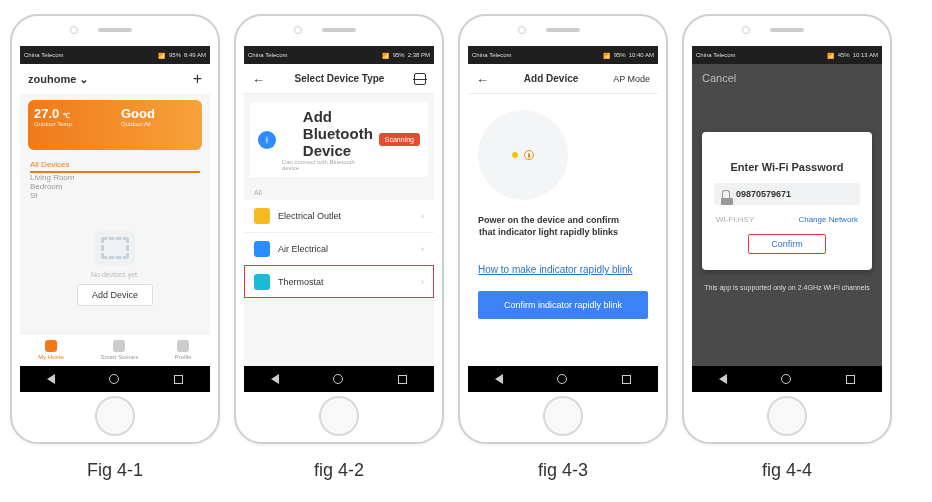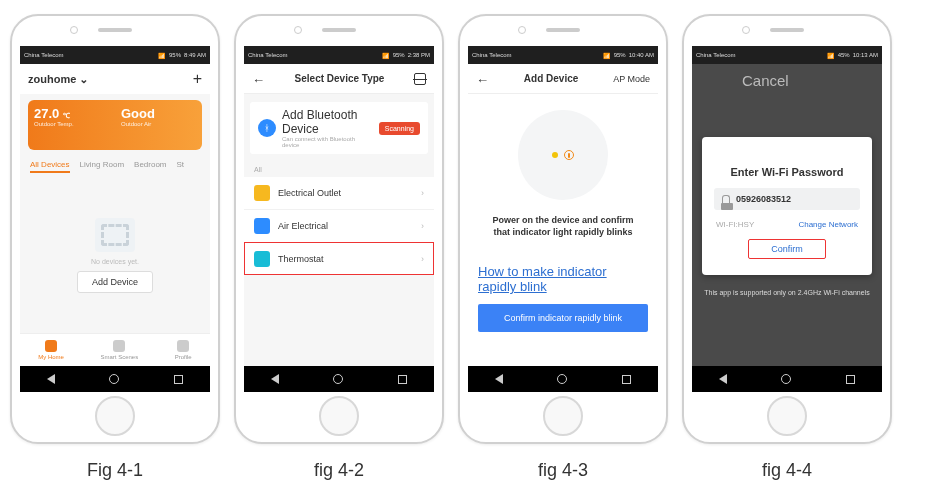--- a/index.html
+++ b/index.html
@@ -84,7 +84,7 @@
 
   
   .dark{flex:1;background:#4a4a4a;display:flex;flex-direction:column;}
-  .cancel{color:#bbb;font-size:15px;padding:8px 10px;margin-left:40px;}
+  .cancel{color:#bbb;font-size:11px;padding:8px 10px;}
   .card-w{background:#fff;margin:40px 10px 8px 10px;border-radius:4px;padding:14px 12px 16px 12px;
     display:flex;flex-direction:column;align-items:center;box-shadow:0 2px 6px rgba(0,0,0,.3);}
   .card-w .tt{font-size:11px;font-weight:700;margin-bottom:10px;margin-top:15px;}

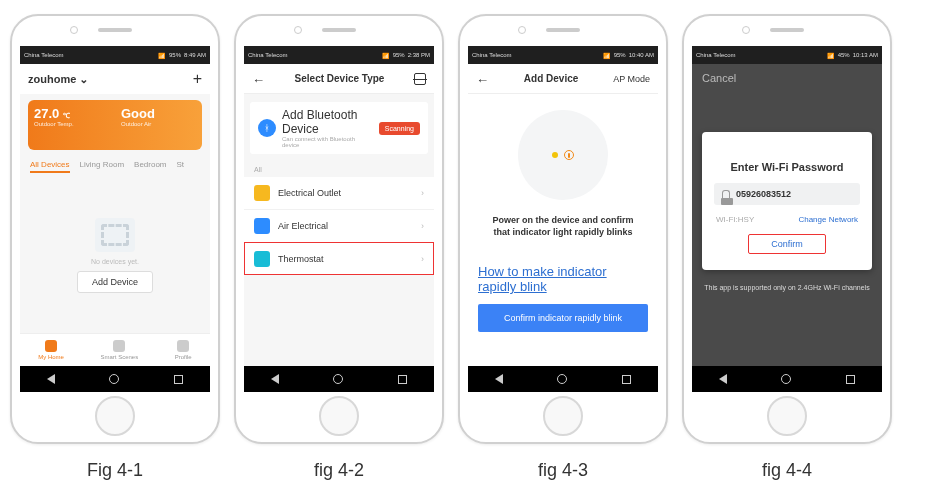--- a/index.html
+++ b/index.html
@@ -58,7 +58,7 @@
     border-radius:3px;}
   .ic-circ { width:18px;height:18px;border-radius:50%; display:flex;align-items:center;justify-content:center;color:#fff;font-size:9px;}
   .btrow .txts{flex:1;}
-  .btrow .t1{font-size:12px;font-weight:400;}
+  .btrow .t1{font-size:15px;font-weight:700;margin-left:21px;}
   .btrow .t2{font-size:6px;color:#aaa;}
   .pill { background:#e84a2e;color:#fff;font-size:7px;padding:3px 6px;border-radius:3px;}
   .sect { font-size:7px;color:#aaa;padding:4px 10px;}

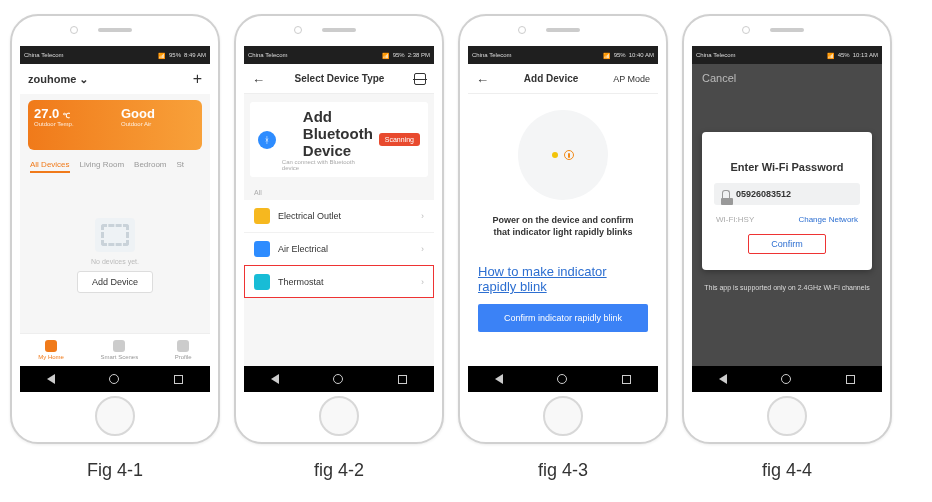--- a/index.html
+++ b/index.html
@@ -37,7 +37,7 @@
   .co-cell { flex:1; padding:6px 6px; }
   .co-big { font-size:13px; font-weight:600;}
   .co-sub { font-size:6px; opacity:.85;}
-  .tabs1 { display:flex; gap:10px; padding:4px 10px; font-size:8px; color:#999;}
+  .tabs1 { display:flex; padding:4px 10px; font-size:8px; color:#999;flex-direction:column;}
   .tabs1 .act { color:#f07a1a; border-bottom:2px solid #f07a1a; padding-bottom:2px;}
   .empty { flex:1; display:flex; flex-direction:column; align-items:center; justify-content:center; gap:6px;}
   .empty-ill { width:40px;height:34px;background:#eef2f5;border-radius:4px; position:relative;}

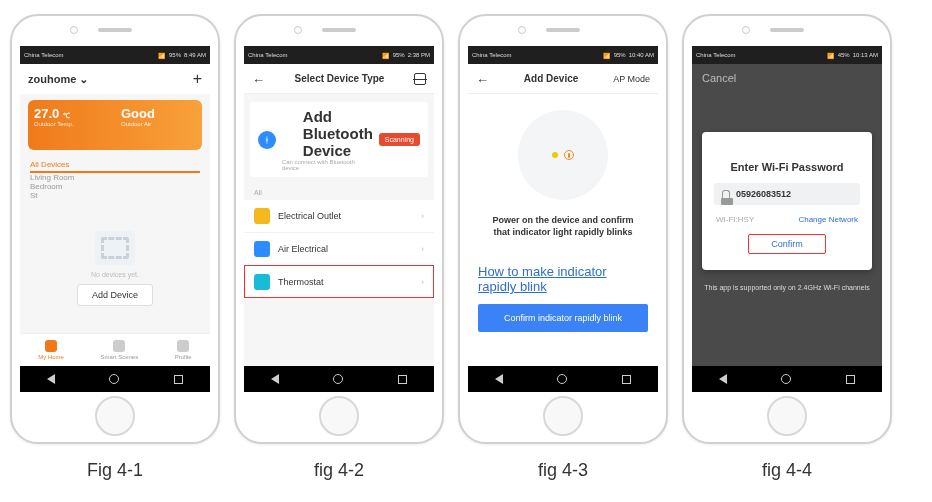--- a/index.html
+++ b/index.html
@@ -288,7 +288,7 @@
             <div class="tt">Enter Wi-Fi Password</div>
             <div class="pwfield">
               <span class="lock"></span>
-              <span>05926083512</span>
+              <span>09870579671</span>
             </div>
             <div class="netrow">
               <span class="n1">WI-FI:HSY</span>

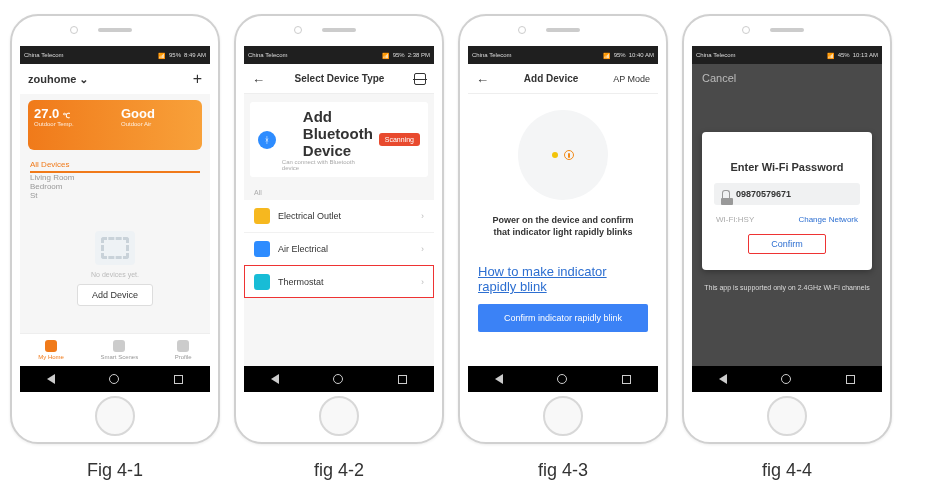--- a/index.html
+++ b/index.html
@@ -71,7 +71,7 @@
   .flex1{flex:1;}
 
   
-  .body3{flex:1;background:#fff;display:flex;flex-direction:column;align-items:center;padding:10px 10px;}
+  .body3{flex:1;background:#fff;display:flex;flex-direction:column;align-items:flex-start;padding:10px 10px;}
   .bigcirc{width:90px;height:90px;border-radius:50%;background:#f4f5f6;margin:6px 0 14px 0;
     display:flex;align-items:center;justify-content:center;gap:6px;}
   .dot-y{width:6px;height:6px;border-radius:50%;background:#f2c40a;}

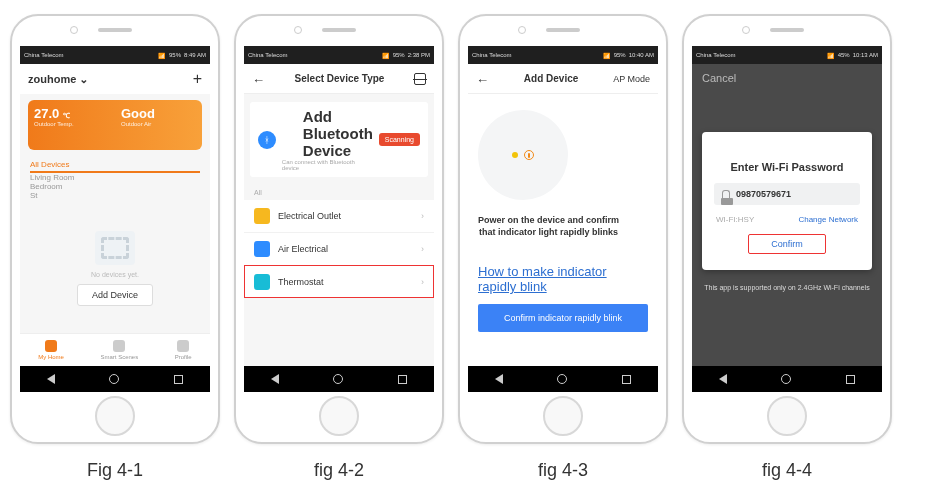--- a/index.html
+++ b/index.html
@@ -79,7 +79,7 @@
     display:flex;align-items:center;justify-content:center;}
   .dot-o::after{content:"";width:2px;height:5px;background:#f28a18;border-radius:1px;}
   .p-main{font-size:9px;font-weight:700;text-align:center;line-height:1.35;margin-bottom:26px;}
-  .lnk{color:#2d6fd1;font-size:13px;text-decoration:underline;margin-bottom:10px;}
+  .lnk{color:#2d6fd1;font-size:10px;text-decoration:underline;margin-bottom:16px;}
   .btn-orange{width:100%;background:#3b82f6;color:#fff;text-align:center;padding:9px 0;font-size:9px;border-radius:2px;}
 
   

